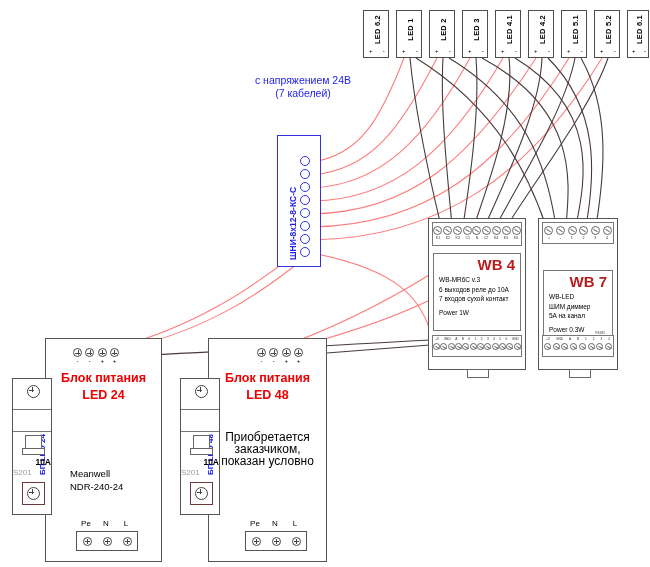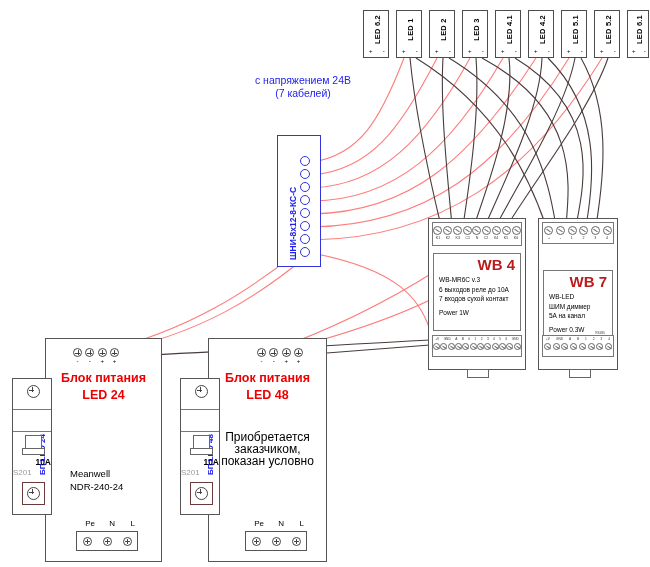--- a/index.html
+++ b/index.html
@@ -175,7 +175,7 @@
     position:absolute;display:flex;justify-content:space-around;
     font-size:8px;line-height:9px;color:#000;
   }
-  .psu-ac-labels i{font-style:normal;width:18px;text-align:right;}
+  .psu-ac-labels i{font-style:normal;width:18px;text-align:center;}
 
   
   .breaker{

